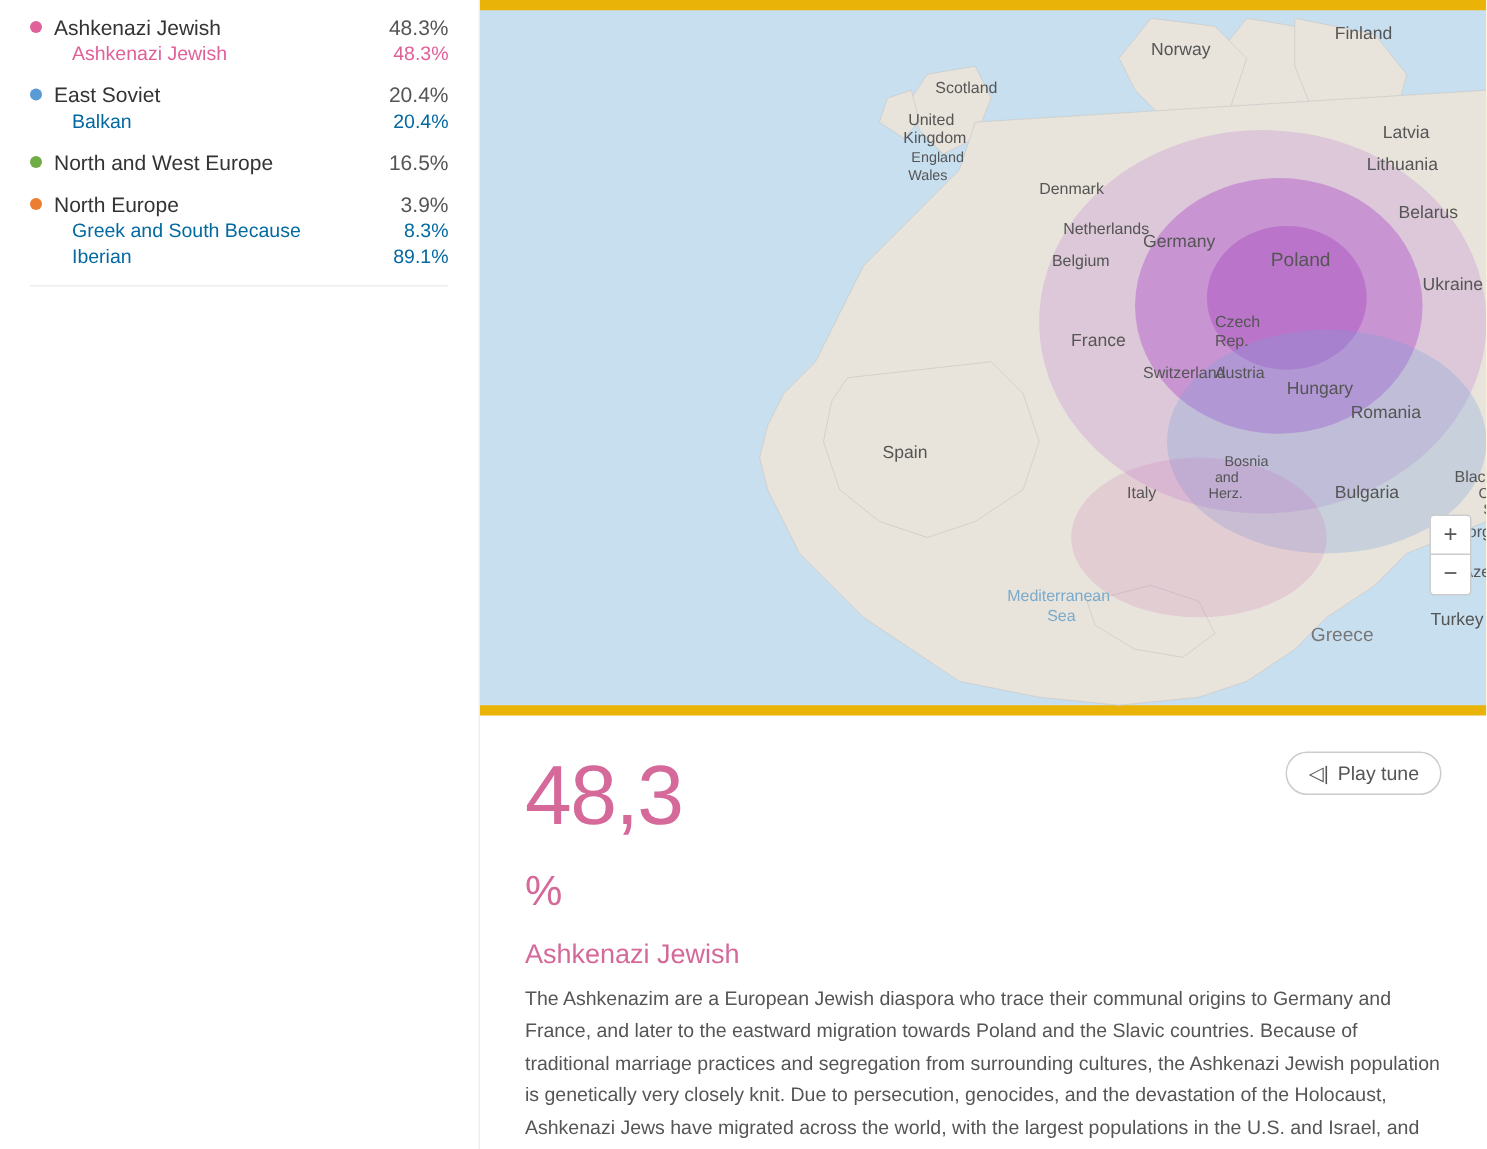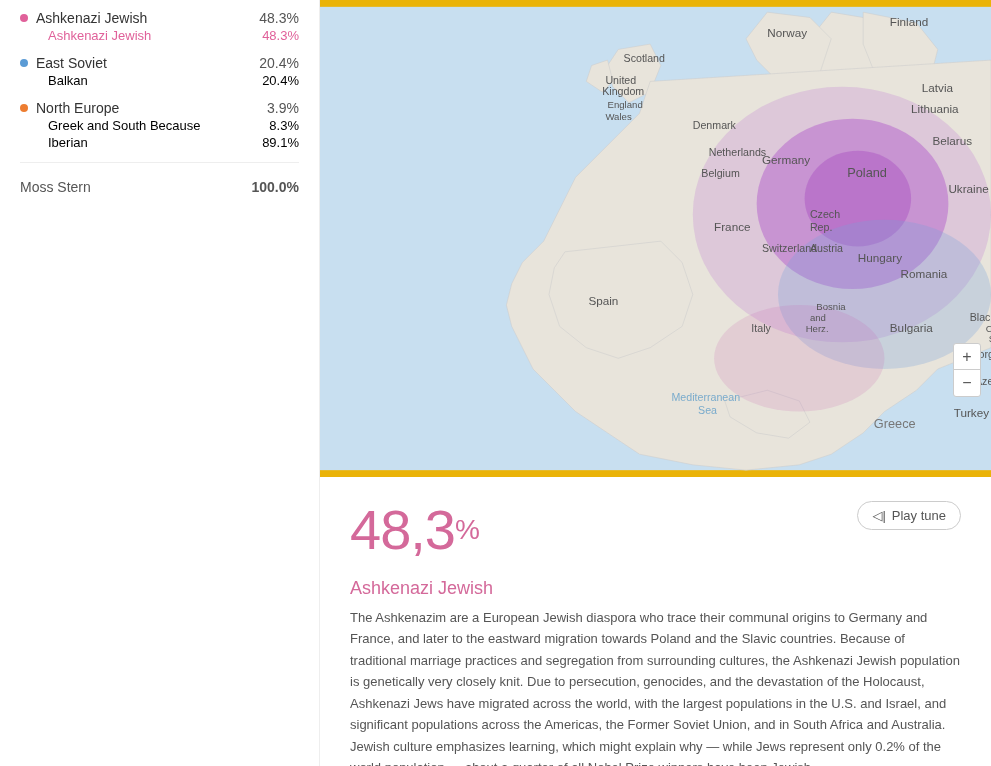--- a/index.html
+++ b/index.html
@@ -13,7 +13,7 @@
     .ancestry-main-label { display: flex; align-items: center; gap: 8px; font-size: 14px; color: #333; }
     .dot { width: 8px; height: 8px; border-radius: 50%; background: #999; flex-shrink: 0; }
     .ancestry-main-pct { font-size: 14px; color: #555; }
-    .ancestry-sub { display: flex; justify-content: space-between; padding-left: 28px; color: #000000; font-size: 13px; margin-top: 2px; }
+    .ancestry-sub { display: flex; justify-content: space-between; padding-left: 28px; color: #0369a1; font-size: 13px; margin-top: 2px; }
     .ancestry-sub.highlight { color: #e0619a; }
     .ancestry-sub-label { }
     .ancestry-sub-pct { }

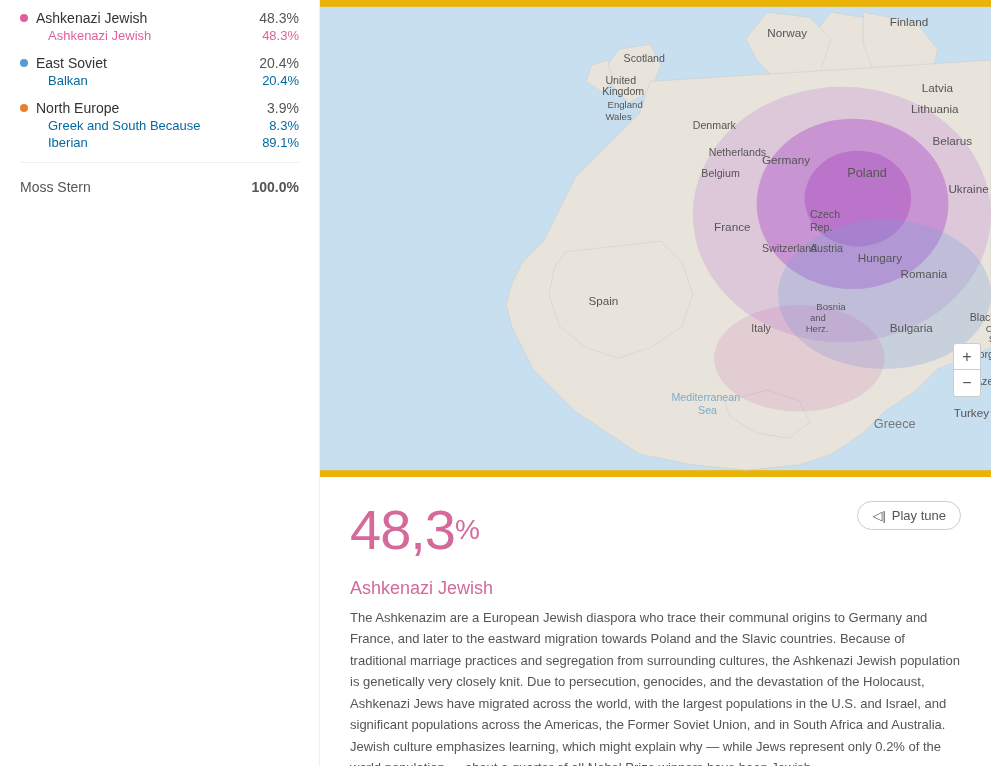--- a/index.html
+++ b/index.html
@@ -84,6 +84,13 @@
         </div>
       </div>
       <div class="ancestry-group">
+        <div class="ancestry-main-row">
+          <div class="ancestry-main-label">
+            <span class="dot" style="background: rgb(112, 173, 71);"></span>
+            <span>North and West Europe</span>
+          </div>
+          <span class="ancestry-main-pct">16.5%</span>
+        </div>
       </div>
       <div class="ancestry-group">
         <div class="ancestry-main-row">

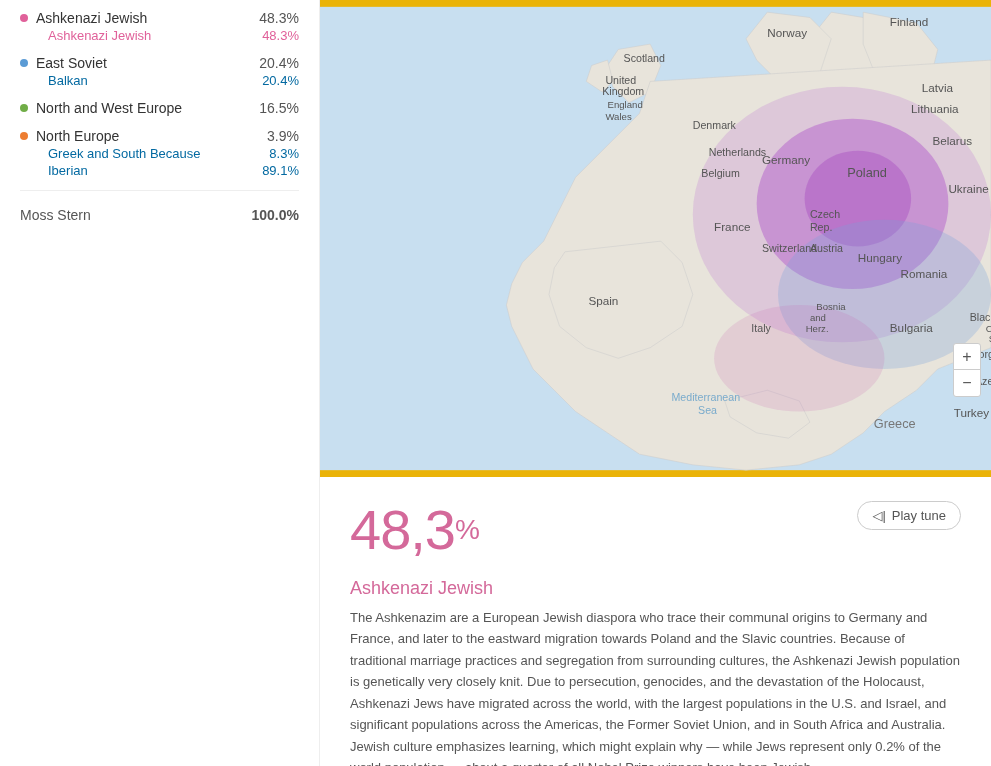--- a/index.html
+++ b/index.html
@@ -111,10 +111,6 @@
       </div>
     </div>
   <hr class="divider">
-  <div class="total-row">
-    <span class="total-name">Moss Stern</span>
-    <span class="total-pct">100.0%</span>
-  </div>
 </div>
 
 <div class="right-panel">

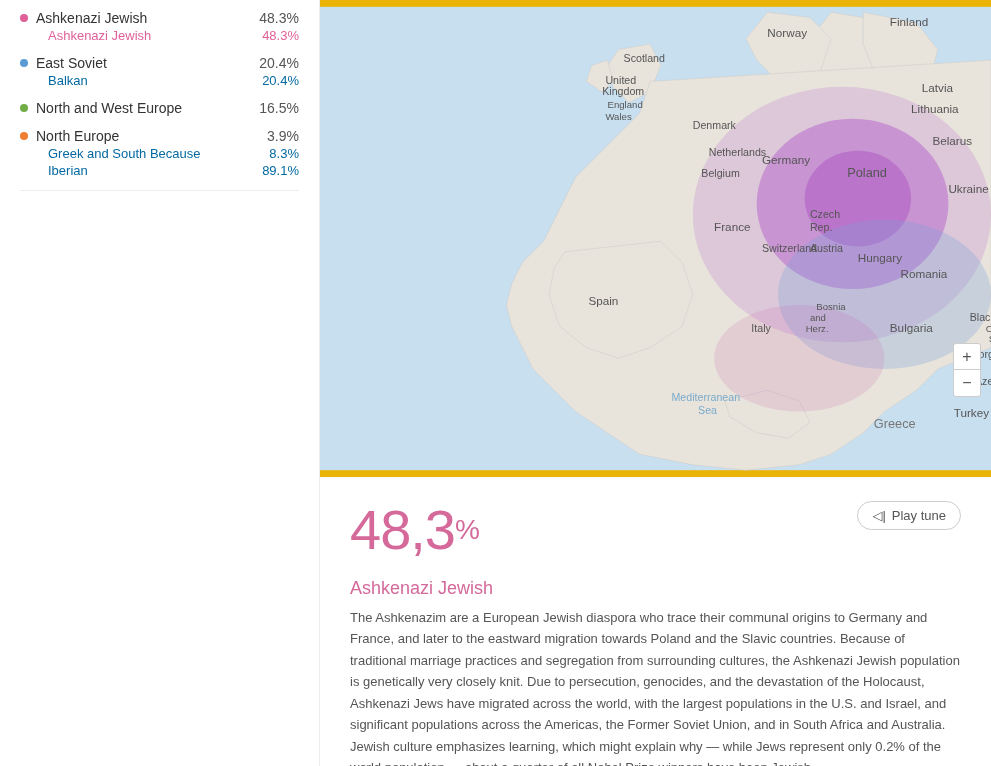--- a/index.html
+++ b/index.html
@@ -39,7 +39,7 @@
     
     .content-area { padding: 20px 30px; overflow-y: auto; }
 
-    .percentage-display { font-size: 56px; color: #d4699a; font-weight: 300; letter-spacing: -1px; margin-bottom: 16px; display: flex; align-items: center; gap: 0; }
+    .percentage-display { font-size: 56px; color: #d4699a; font-weight: 300; letter-spacing: -1px; margin-bottom: 16px; display: flex; align-items: flex-start; gap: 16px; flex-direction: column; }
     .pct-sub { font-size: 28px; }
 
     .play-tune-btn { float: right; border: 1px solid #ccc; border-radius: 20px; padding: 6px 14px; font-size: 13px; color: #555; cursor: pointer; background: #fff; display: flex; align-items: center; gap: 6px; margin-top: 4px; }

